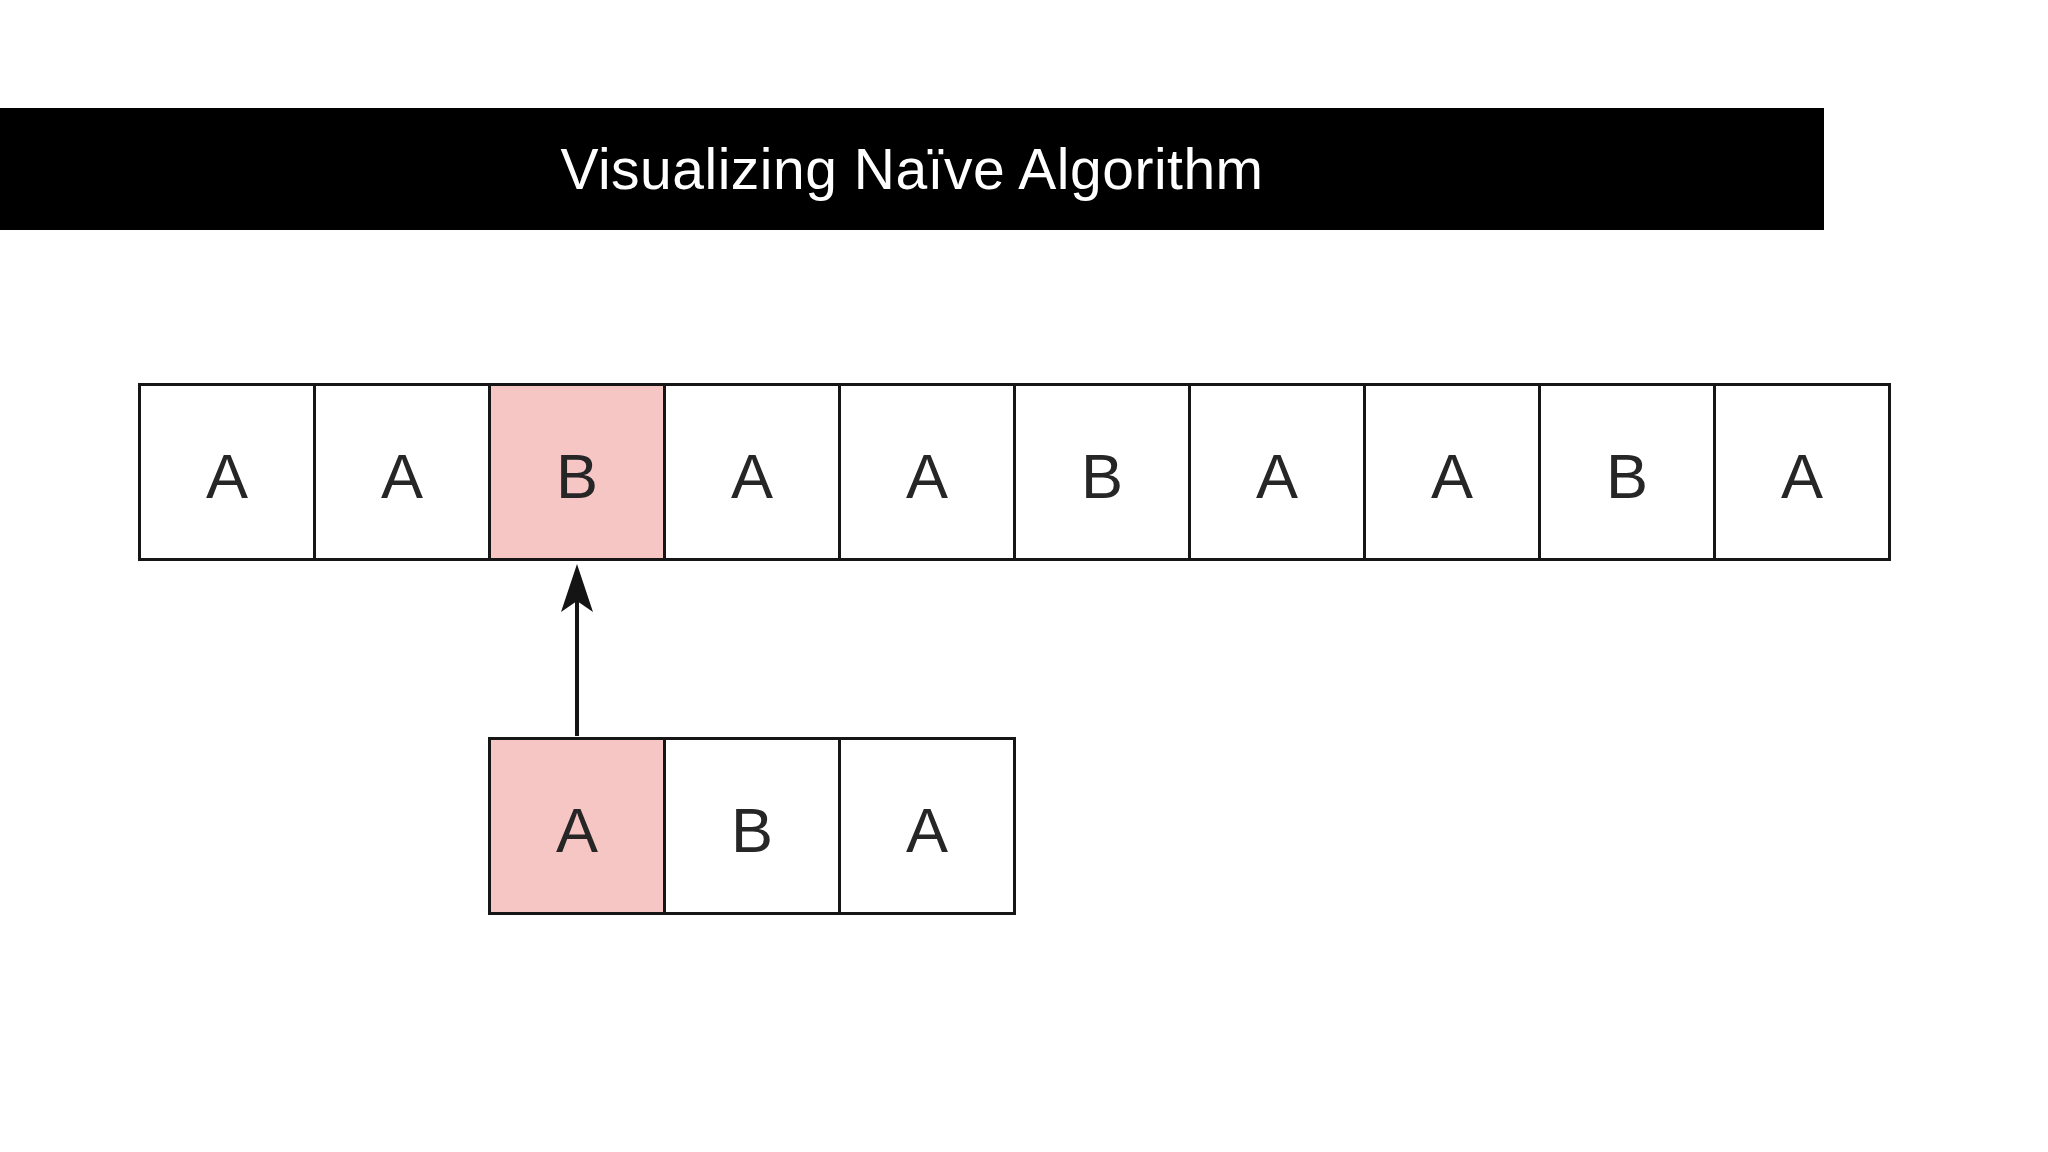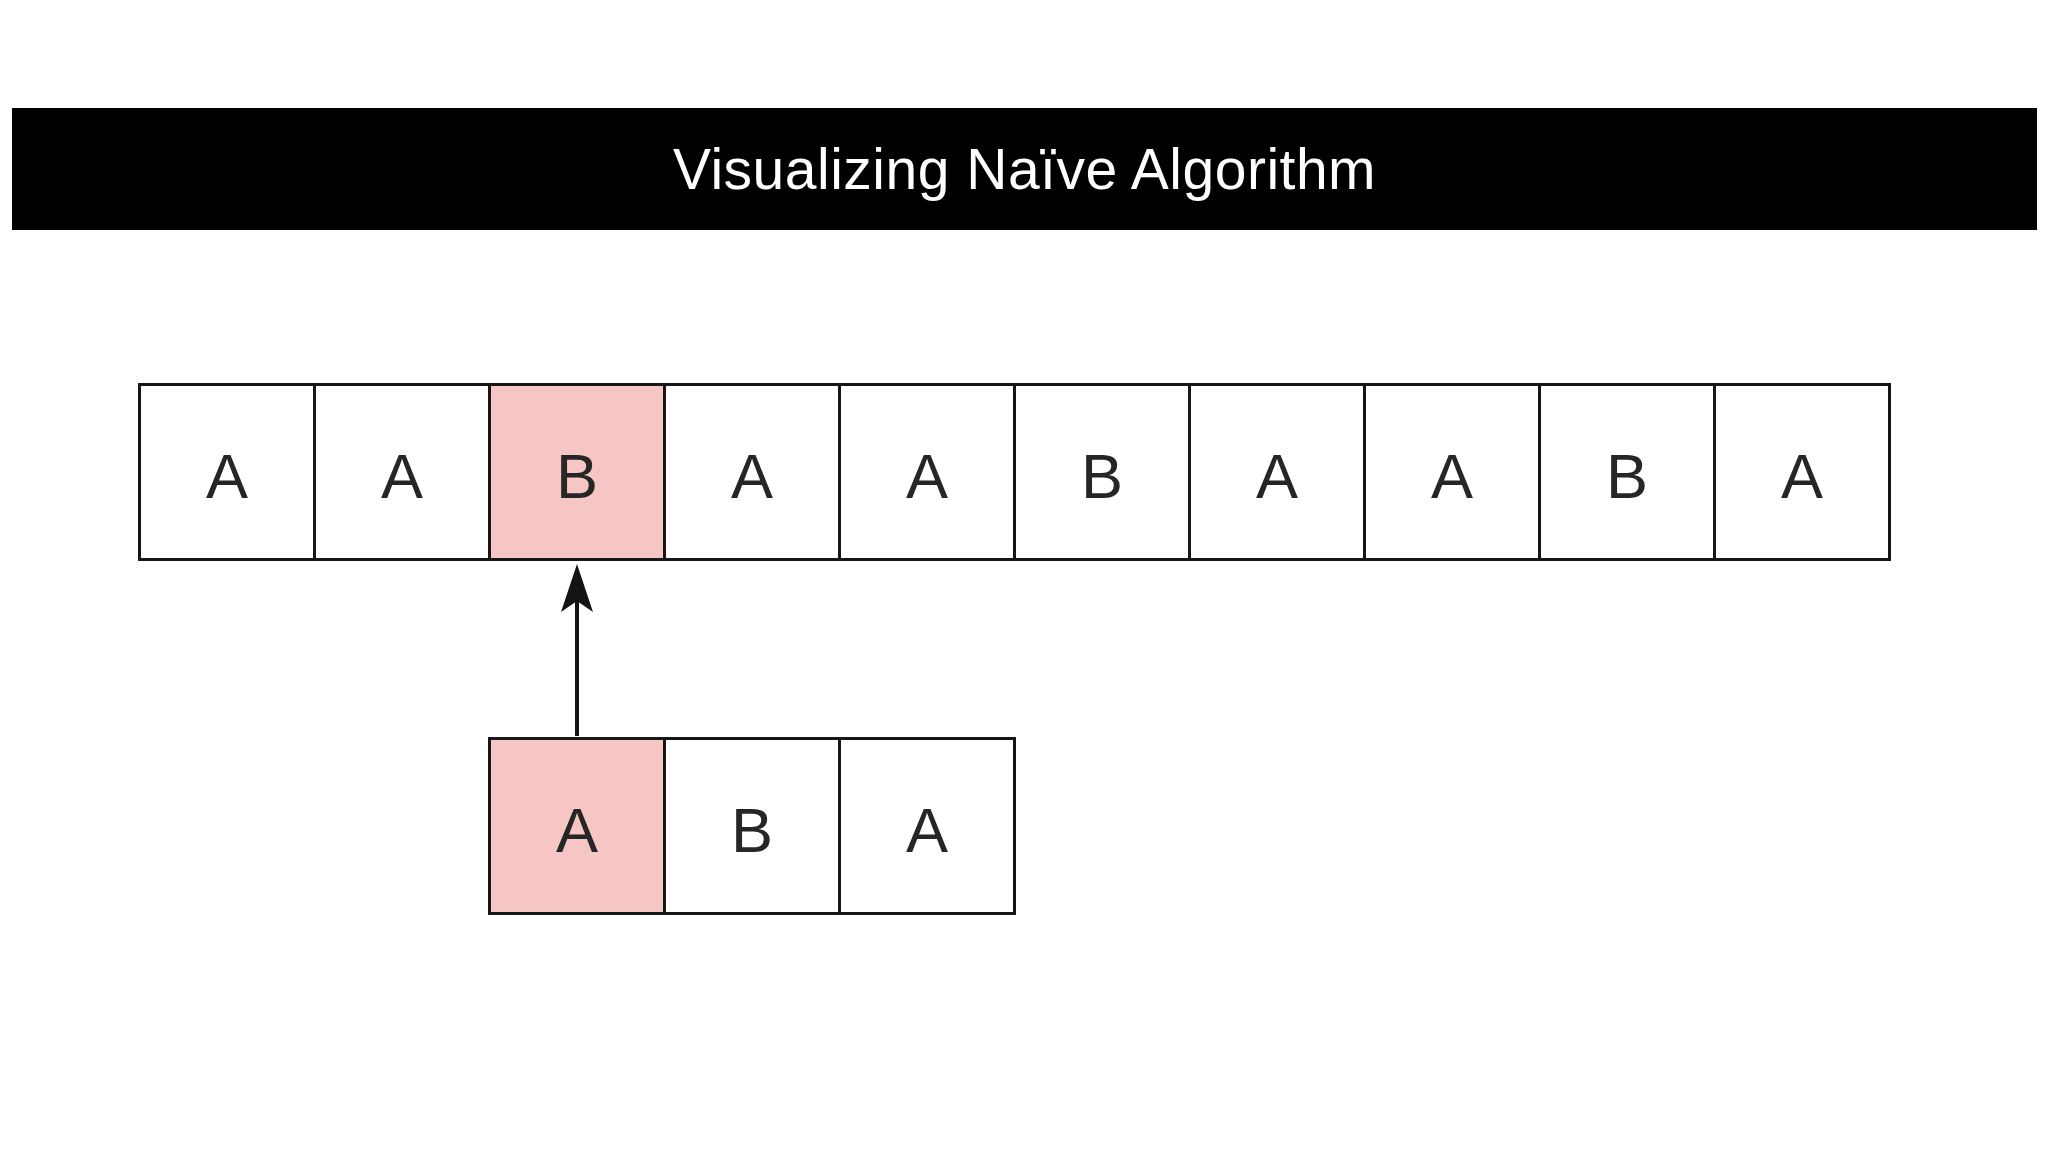--- a/index.html
+++ b/index.html
@@ -23,9 +23,9 @@
   }
   .title-bar {
     position: absolute;
-    left: 12px;
+    left: 0;
     top: 108px;
-    width: 2025px;
+    width: 1824px;
     height: 122px;
     background: var(--title-bar-bg);
     display: flex;

